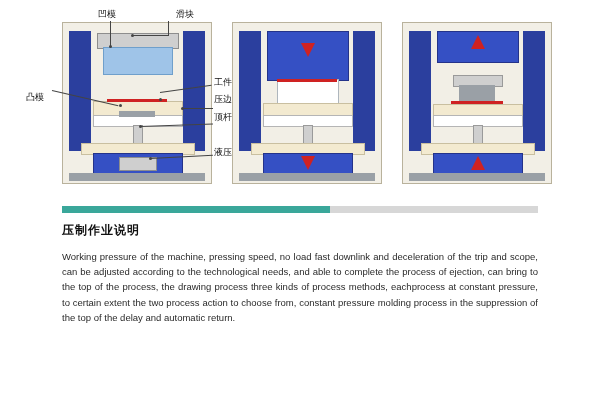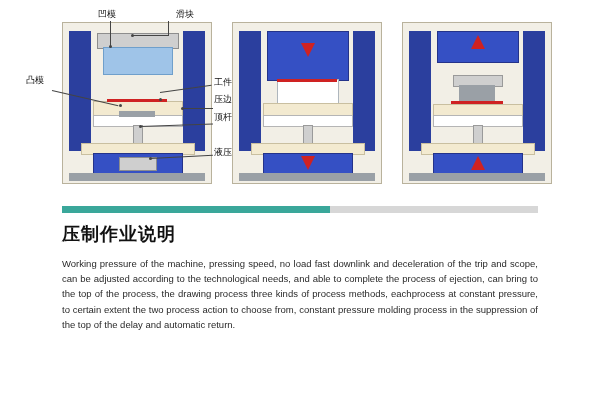--- a/index.html
+++ b/index.html
@@ -167,7 +167,7 @@
   <div class="lead" style="left:132px; top:35px; width:37px;"></div>
   <div class="dot" style="left:131px; top:34px;"></div>
 
-  <div class="label" style="left:26px; top:76px;">凸模</div>
+  <div class="label" style="left:26px; top:93px;">凸模</div>
   <div class="lead" style="left:52px; top:90px; width:68px; transform:rotate(13deg);"></div>
   <div class="dot" style="left:119px; top:104px;"></div>
 

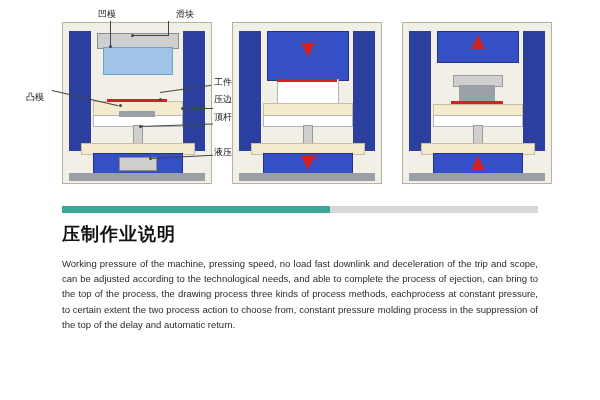--- a/index.html
+++ b/index.html
@@ -101,7 +101,7 @@
     margin-bottom: 10px;
   }
   #title-cn {
-    font-size: 18px;
+    font-size: 12px;
     font-weight: bold;
     color: #111;
     letter-spacing: 1px;

